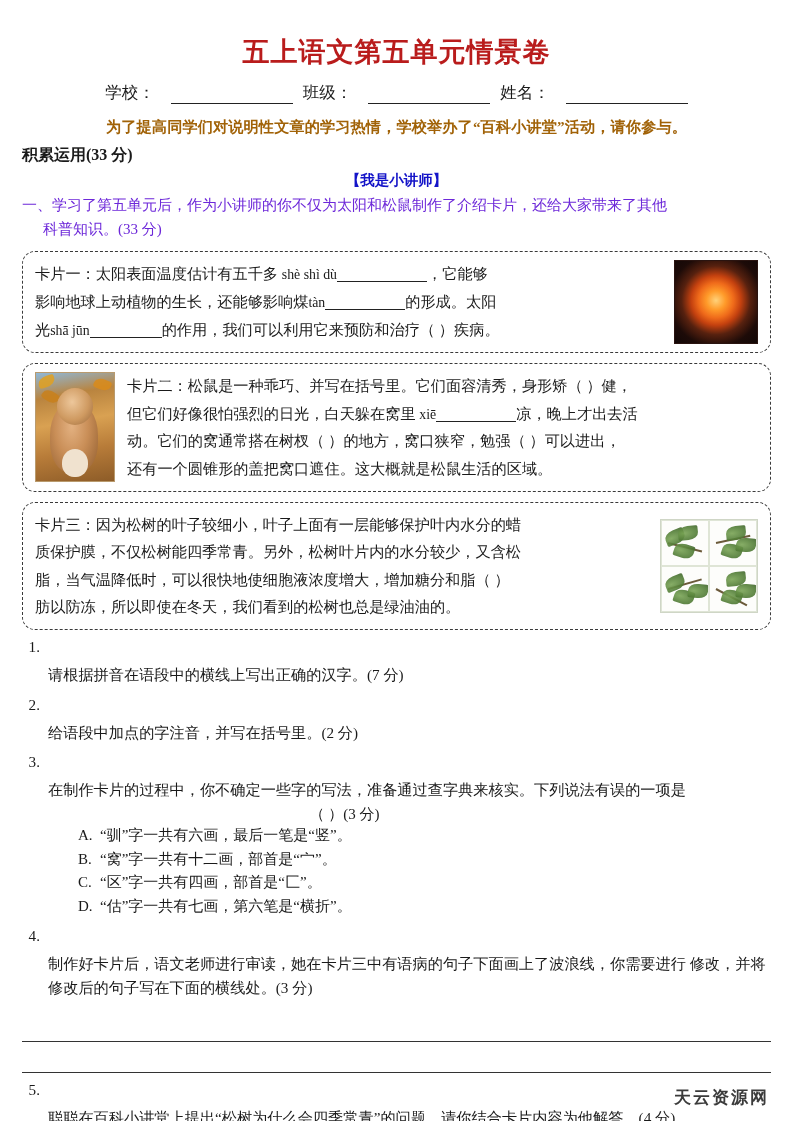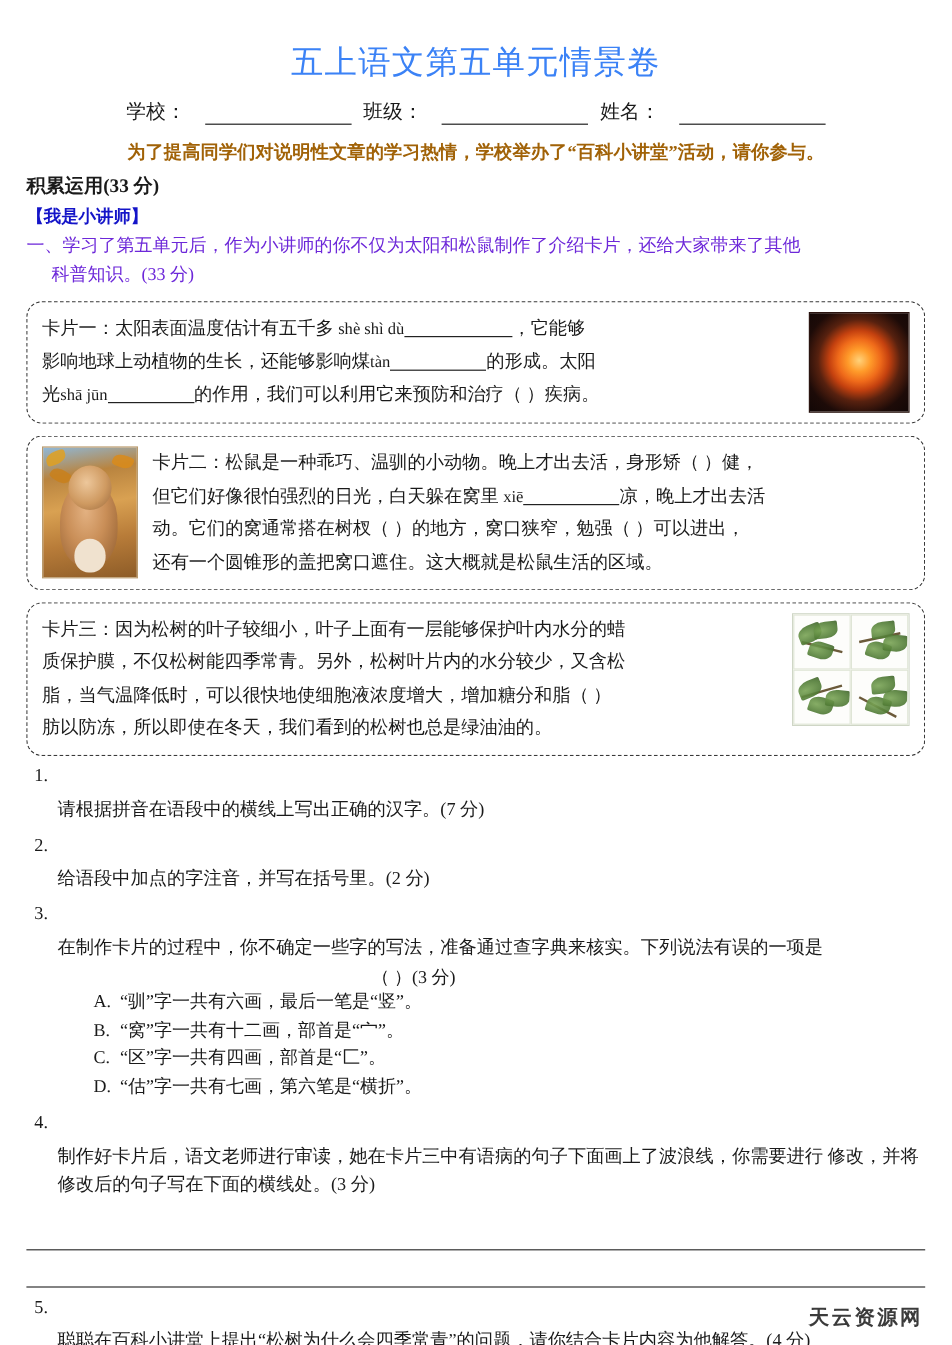--- a/index.html
+++ b/index.html
@@ -26,8 +26,8 @@
   
   .doc-title {
     text-align: center;
-    color: #3b82f6;
-    font-weight: normal;
+    color: #b91c1c;
+    font-weight: bold;
     font-size: 27px;
     letter-spacing: 1px;
     margin: 36px 0 0 0;

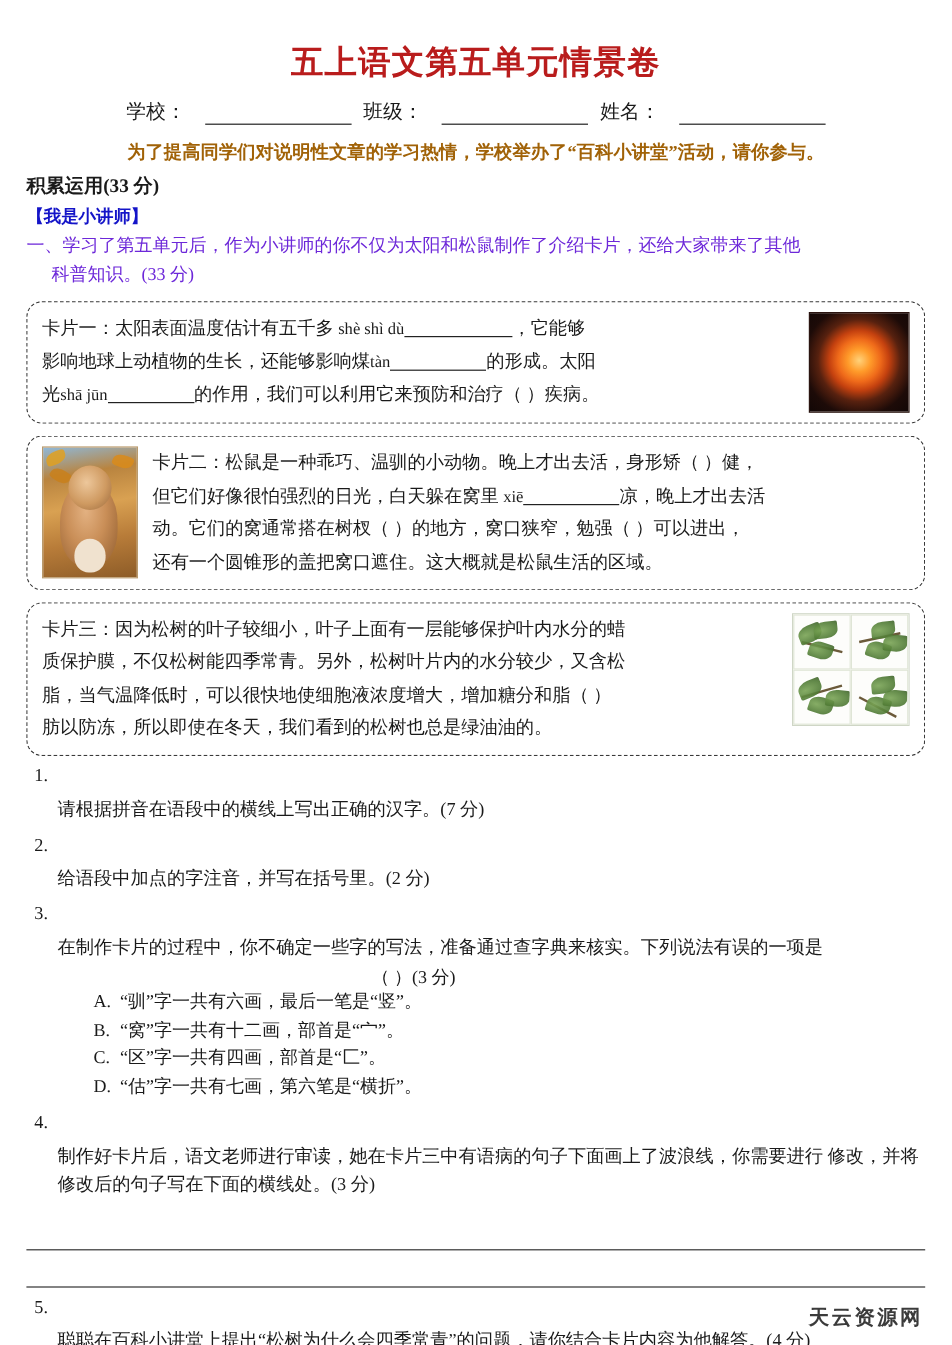--- a/index.html
+++ b/index.html
@@ -77,6 +77,7 @@
     margin-top: 7px;
   }
   .bracket-blue {
+    text-align: center;
     color: #1414c8;
     font-weight: bold;
     font-size: 14.5px;

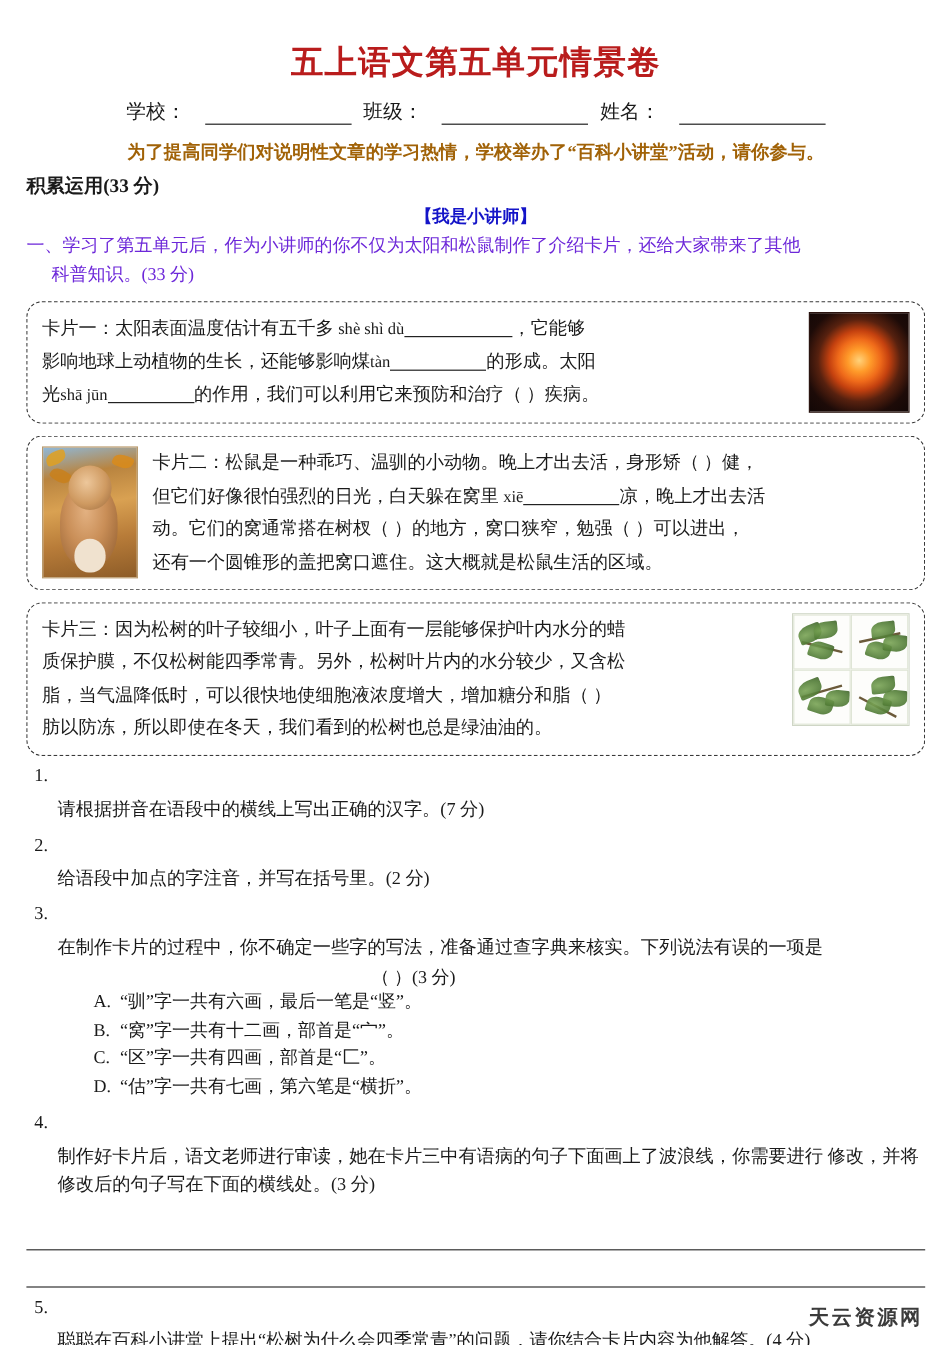--- a/index.html
+++ b/index.html
@@ -101,7 +101,7 @@
     padding: 8px 12px;
     box-sizing: border-box;
     display: flex;
-    align-items: flex-start;
+    align-items: center;
     gap: 12px;
   }
   .card-text {

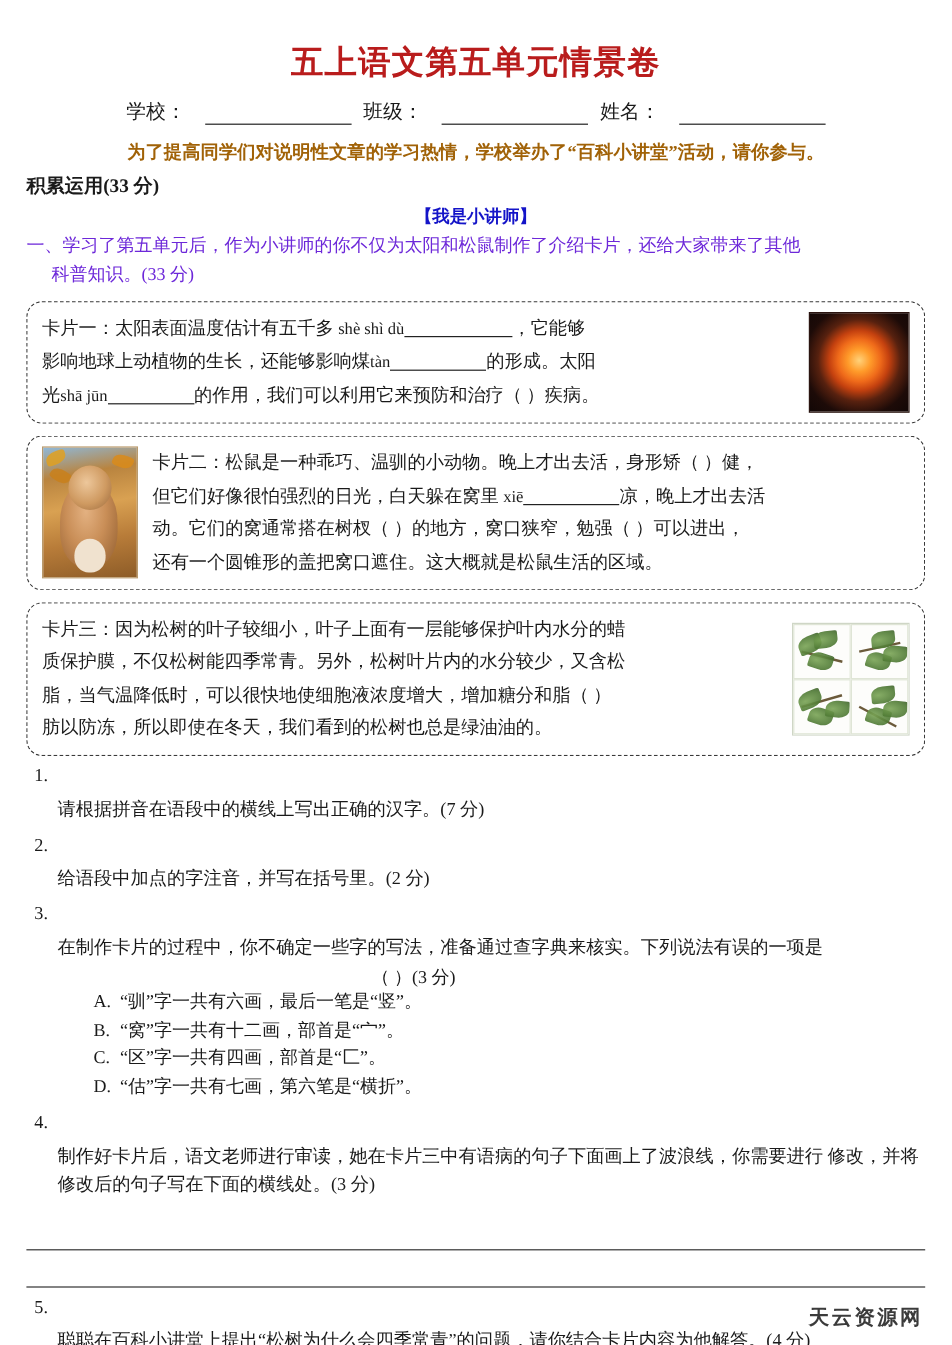--- a/index.html
+++ b/index.html
@@ -332,7 +332,7 @@
       <span class="sq-belly"></span>
     </div>
     <div class="card-text">
-      <p>卡片二：松鼠是一种乖巧、温驯的小动物。晚上才出去活，身形矫（    ）健，</p>
+      <p>卡片二：松鼠是一种乖巧、并写在括号里。它们面容清秀，身形矫（    ）健，</p>
       <p>
         <span>但它们好像很怕强烈的日光，白天躲在窝里 </span><span class="py">xiē</span><span class="fill-line fl-80"></span><span>凉，晚上才出去活</span>
       </p>

